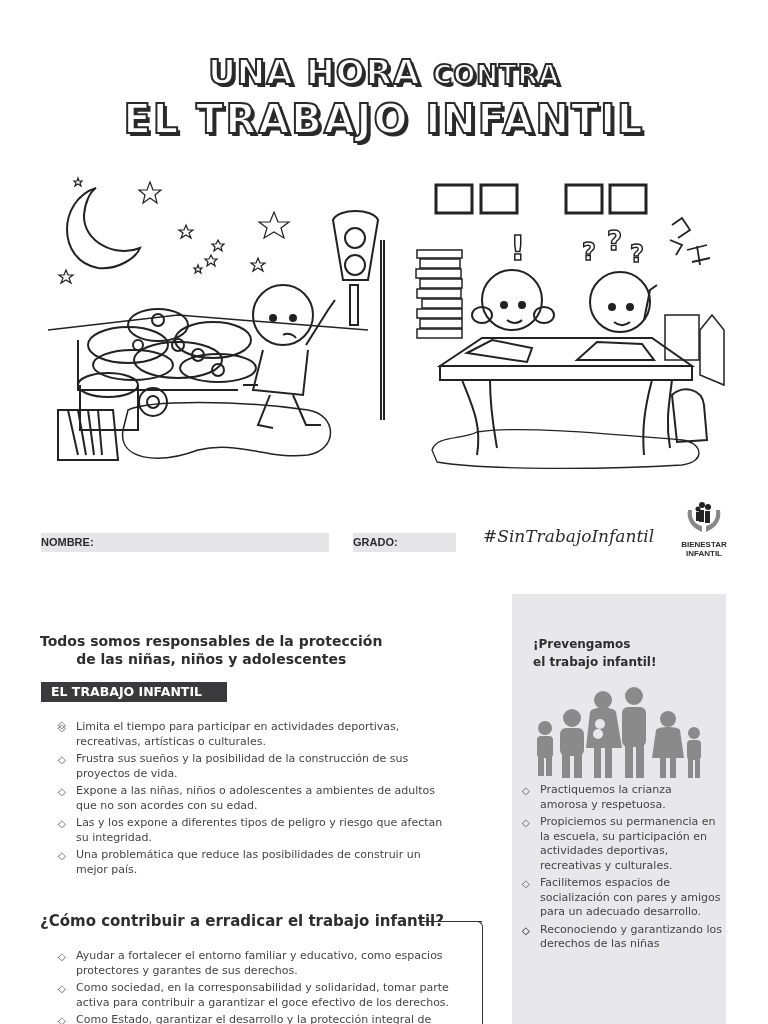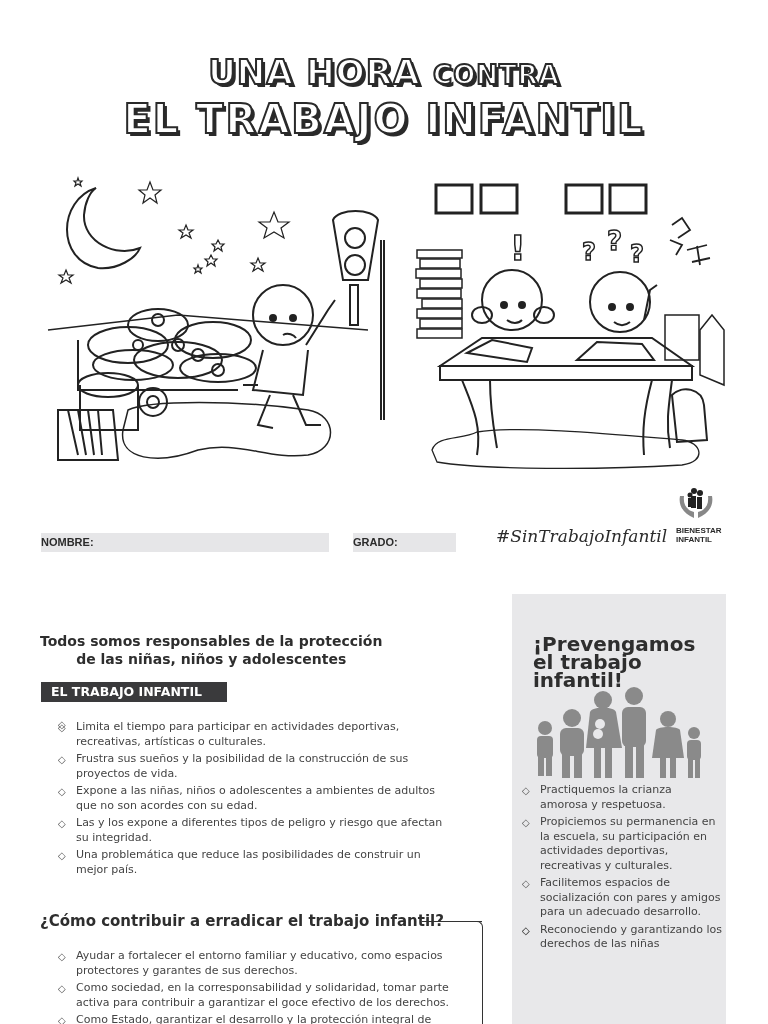--- a/index.html
+++ b/index.html
@@ -11,7 +11,7 @@
   .t2 { top:88px; font-size:40px; letter-spacing:2px; }
   .illus { position:absolute; top:170px; }
   .form-field { position:absolute; top:533px; height:19px; background:#e6e6e8; font-family:"Liberation Sans", sans-serif; font-weight:bold; font-size:11px; color:#2b2b2b; line-height:19px; box-sizing:border-box; }
-  .hashtag { position:absolute; left:496px; top:526px; font-family:"DejaVu Serif", serif; font-style:italic; font-size:17px; color:#2b2b2b; }
+  .hashtag { position:absolute; left:483px; top:526px; font-family:"DejaVu Serif", serif; font-style:italic; font-size:17px; color:#2b2b2b; }
   .logo { position:absolute; left:676px; top:486px; width:56px; }
   .logo-text { font-family:"Liberation Sans", sans-serif; font-weight:bold; font-size:8px; line-height:9px; color:#2a2a2a; }
   .sub-h { position:absolute; left:40px; top:632px; font-weight:bold; font-size:14px; line-height:18px; color:#2e2e2e;text-align:center; }

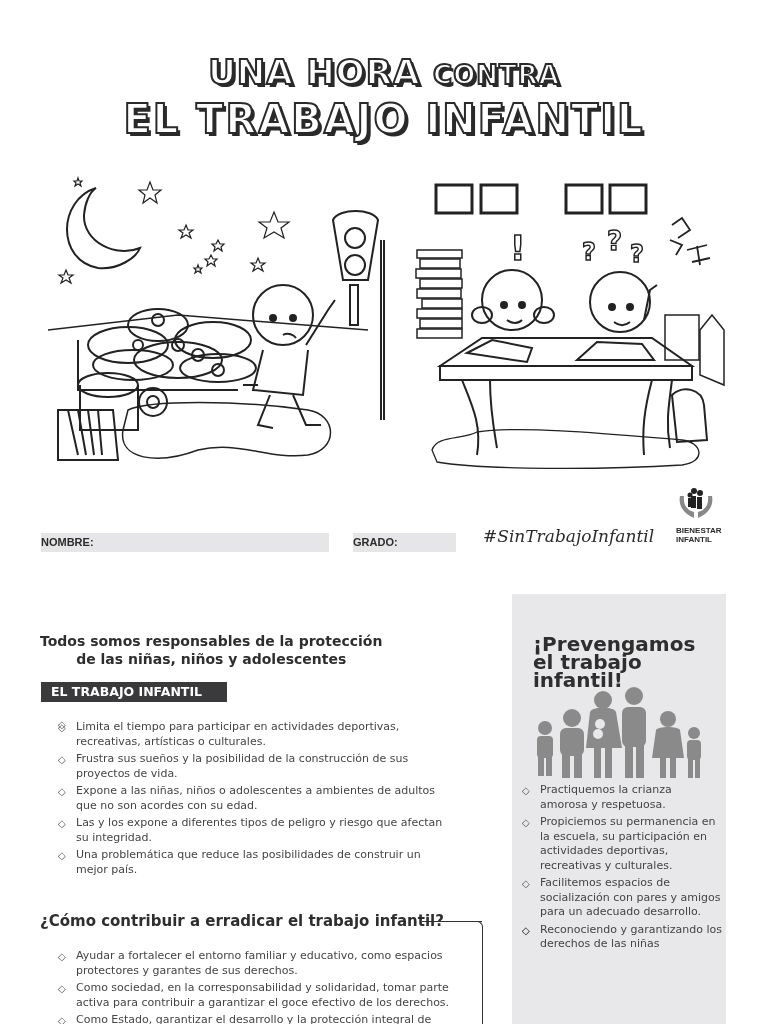--- a/index.html
+++ b/index.html
@@ -12,7 +12,7 @@
   .illus { position:absolute; top:170px; }
   .form-field { position:absolute; top:533px; height:19px; background:#e6e6e8; font-family:"Liberation Sans", sans-serif; font-weight:bold; font-size:11px; color:#2b2b2b; line-height:19px; box-sizing:border-box; }
   .hashtag { position:absolute; left:483px; top:526px; font-family:"DejaVu Serif", serif; font-style:italic; font-size:17px; color:#2b2b2b; }
-  .logo { position:absolute; left:676px; top:486px; width:56px; }
+  .logo { position:absolute; left:676px; top:500px; width:56px; text-align:center; }
   .logo-text { font-family:"Liberation Sans", sans-serif; font-weight:bold; font-size:8px; line-height:9px; color:#2a2a2a; }
   .sub-h { position:absolute; left:40px; top:632px; font-weight:bold; font-size:14px; line-height:18px; color:#2e2e2e;text-align:center; }
   .dark-label { position:absolute; left:41px; top:682px; width:186px; height:20px; background:#3a3a3c; color:#fff; font-weight:bold; font-size:12.5px; line-height:20px; padding-left:10px; box-sizing:border-box; }

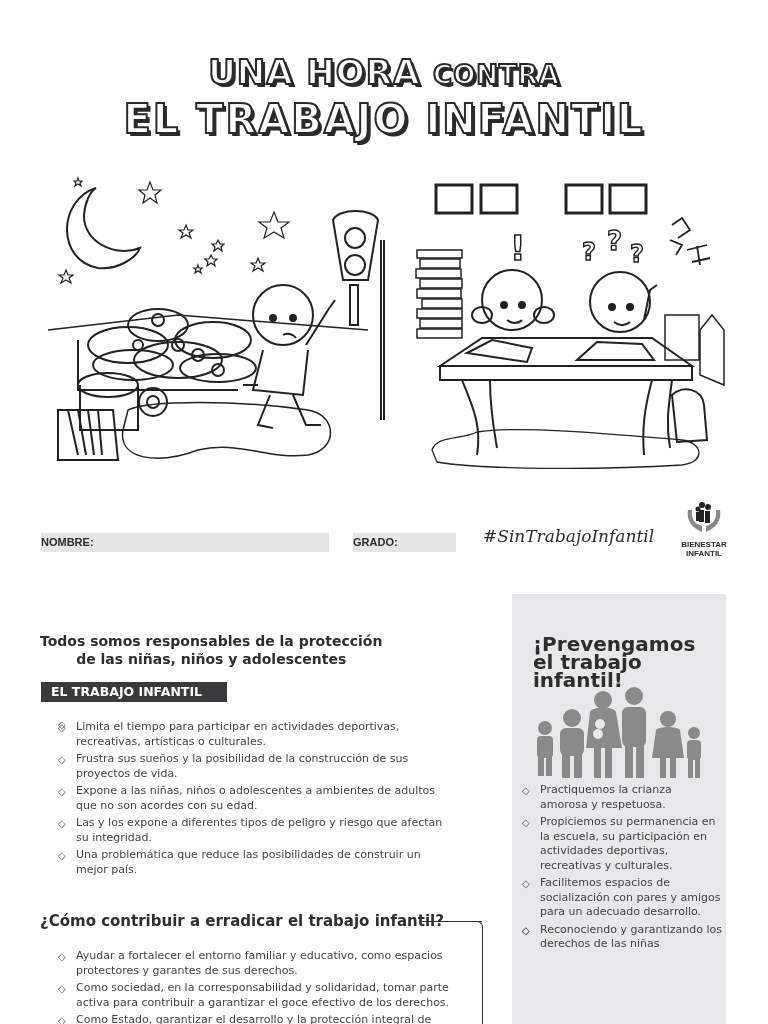--- a/index.html
+++ b/index.html
@@ -26,7 +26,7 @@
   .q-corner { position:absolute; left:476px; top:921px; width:6px; height:7px; border-top:1px solid #333; border-right:1px solid #333; border-top-right-radius:6px; }
   .list2 { left:52px; top:949px; width:410px; }
   .sidebar { position:absolute; left:512px; top:594px; width:214px; height:430px; background:#e8e8ea; }
-  .side-h { position:absolute; left:21px; top:41px; font-weight:bold; font-size:20px; line-height:18px; color:#2e2e2e; }
+  .side-h { position:absolute; left:21px; top:41px; font-weight:bold; font-size:12px; line-height:18px; color:#2e2e2e; }
   .family { position:absolute; left:18px; top:92px; }
   .list3 { left:4px; top:189px; width:206px; }
   .list3 li { font-size:11px; line-height:14.8px; }

